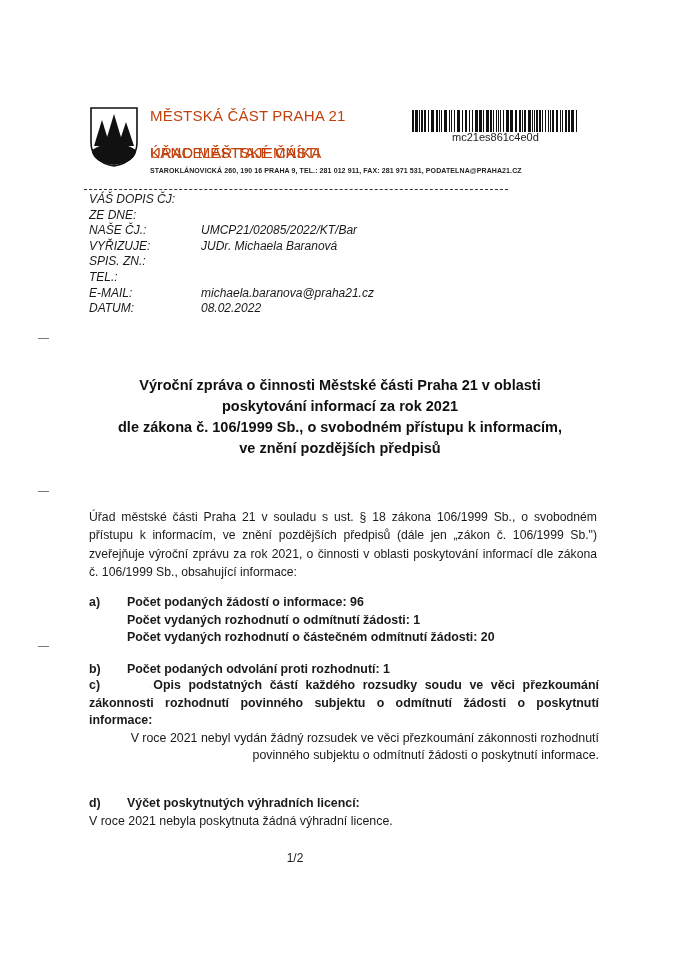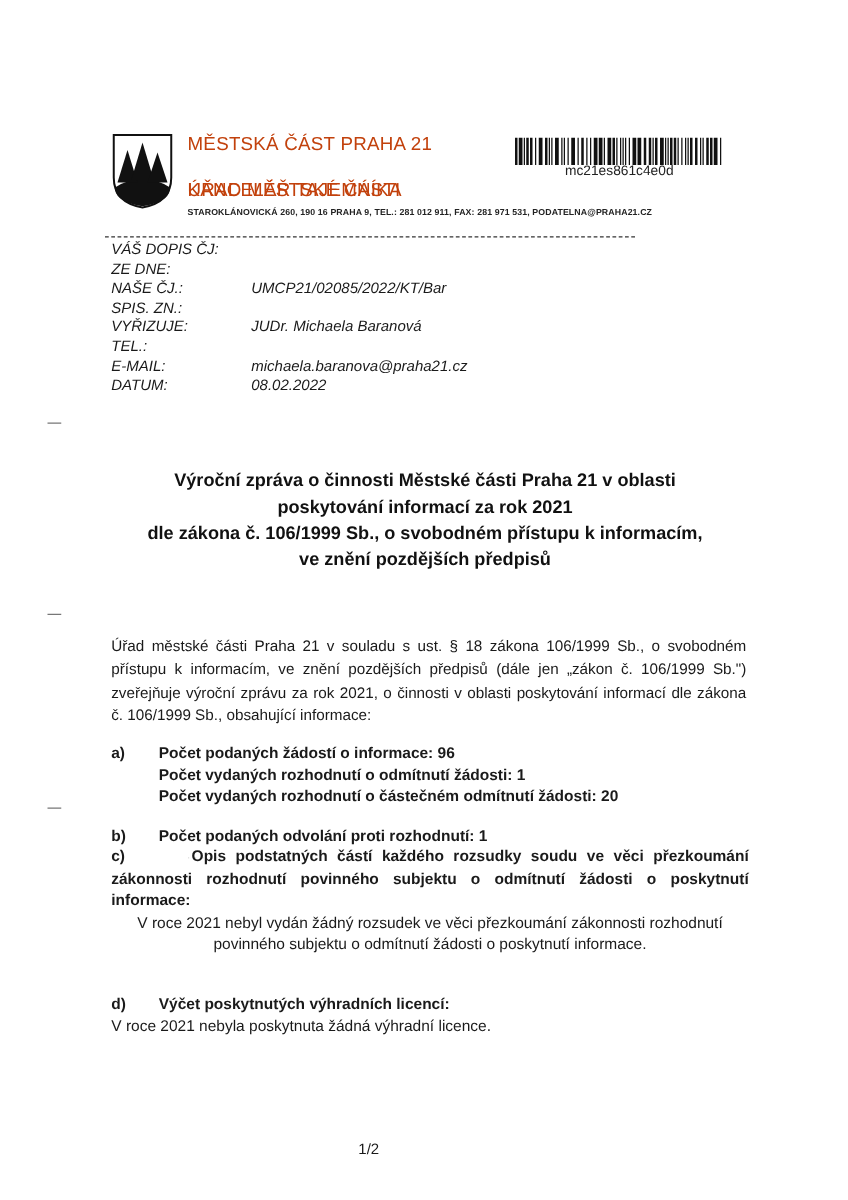--- a/index.html
+++ b/index.html
@@ -134,12 +134,12 @@
     <span class="meta-value">UMCP21/02085/2022/KT/Bar</span>
   </div>
   <div class="meta-row">
-    <span class="meta-label">SPIS. ZN.:</span>
-    <span class="meta-value"></span>
-  </div>
-  <div class="meta-row">
     <span class="meta-label">VYŘIZUJE:</span>
     <span class="meta-value">JUDr. Michaela Baranová</span>
+  </div>
+  <div class="meta-row">
+    <span class="meta-label">SPIS. ZN.:</span>
+    <span class="meta-value"></span>
   </div>
   <div class="meta-row">
     <span class="meta-label">TEL.:</span>

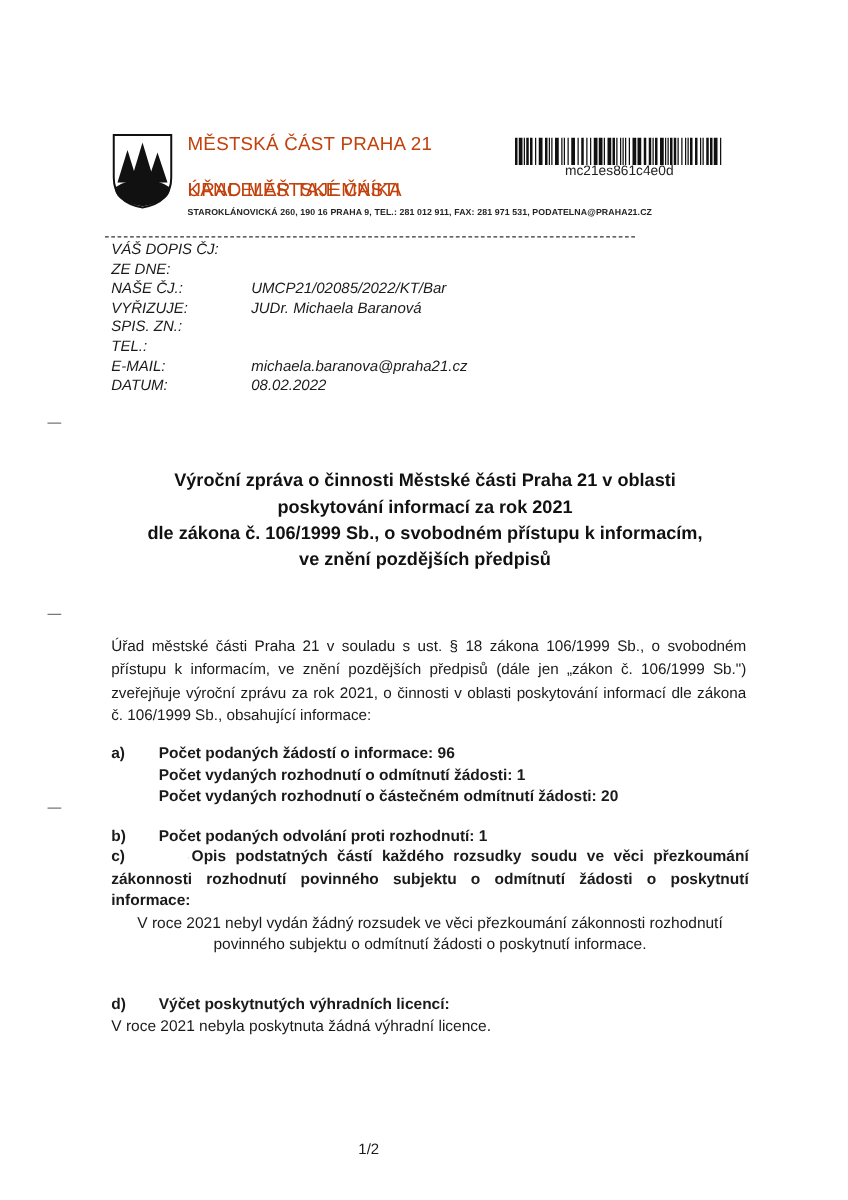--- a/index.html
+++ b/index.html
@@ -196,7 +196,7 @@
   <div class="sec-bold">
     <span>c)</span>&nbsp;&nbsp;&nbsp;&nbsp;&nbsp;&nbsp;&nbsp;<span>Opis podstatných částí každého rozsudky soudu ve věci přezkoumání zákonnosti rozhodnutí povinného subjektu o odmítnutí žádosti o poskytnutí informace:</span>
   </div>
-  <div class="plain" style="text-align:center">V roce 2021 nebyl vydán žádný rozsudek ve věci přezkoumání zákonnosti rozhodnutí povinného subjektu o odmítnutí žádosti o poskytnutí informace.</div>
+  <div class="plain" style="text-align:right">V roce 2021 nebyl vydán žádný rozsudek ve věci přezkoumání zákonnosti rozhodnutí povinného subjektu o odmítnutí žádosti o poskytnutí informace.</div>
 </div>
 
 <div class="abs sec sec-d">

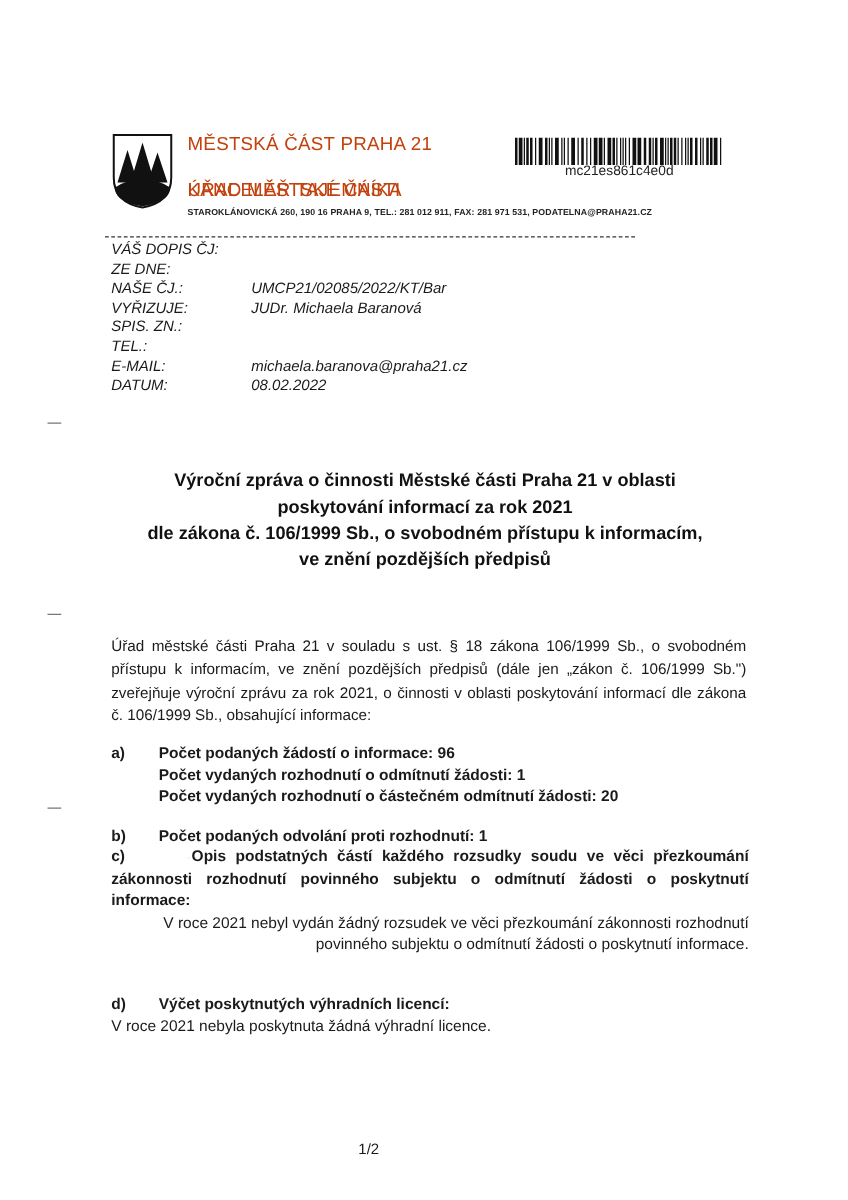--- a/index.html
+++ b/index.html
@@ -39,7 +39,7 @@
   .sec-d { top: 795px; }
   .plain { font-weight: normal; }
   .stamp-ghost { left: 150px; top: 684px; font-size: 6px; color: #aaa; letter-spacing: 1px; }
-  .page-num { left: 0; top: 912px; width: 590px; text-align: center; font-size: 12px; }
+  .page-num { left: 0; top: 851px; width: 590px; text-align: center; font-size: 12px; }
 
   .margin-mark { left: 38px; width: 11px; height: 0; border-top: 1px solid #777; }
 </style>

